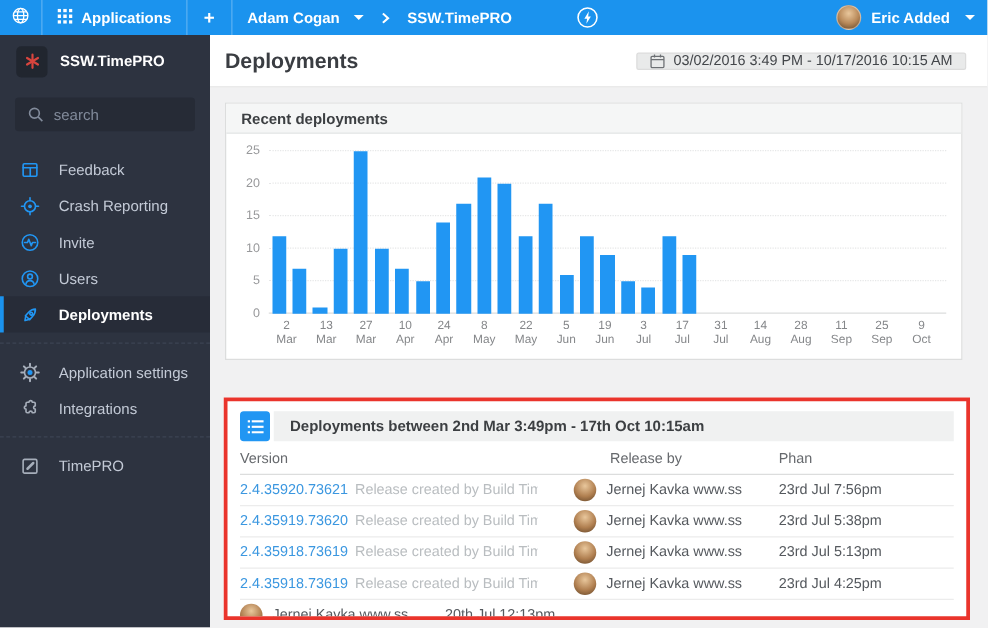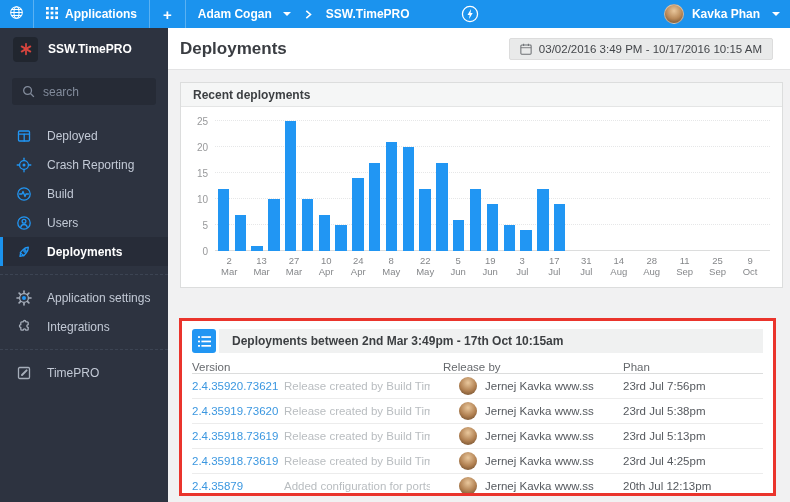--- a/index.html
+++ b/index.html
@@ -143,7 +143,7 @@
   </span>
   <span class="nav-right">
     <span class="avatar"></span>
-    <span class="nav-bold">Kavka Phan</span>
+    <span class="nav-bold">Eric Added</span>
     <span class="caret-down"></span>
   </span>
 </div>

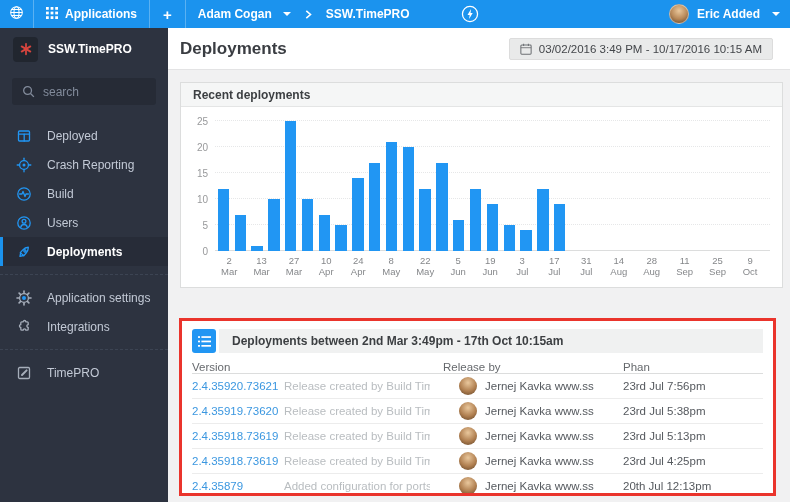--- a/index.html
+++ b/index.html
@@ -44,7 +44,7 @@
                  border-bottom:1px solid #e3e3e4; display:flex; align-items:center;
                  justify-content:space-between; padding:0 17px 0 12px; z-index:10; }
   .page-title { font-size:17px; font-weight:bold; color:#3a3d42; }
-  .date-range { background:#e9eaea; border:1px solid #dcdcdc; border-radius:2px; height:22px;
+  .date-range { background:#e9eaea; border:1px solid #dcdcdc; border-radius:2px; height:14px;
                 display:flex; align-items:center; gap:7px; padding:0 10px; font-size:11.5px;
                 color:#43464a; cursor:pointer; white-space:nowrap; }
 

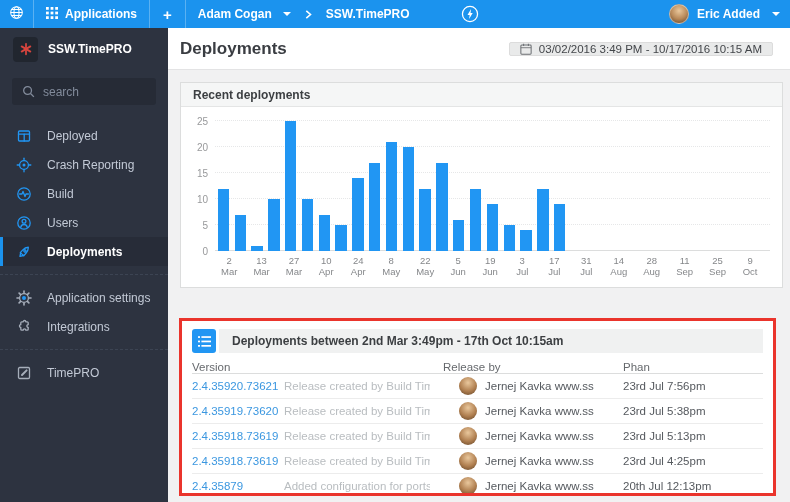--- a/index.html
+++ b/index.html
@@ -49,7 +49,7 @@
                 color:#43464a; cursor:pointer; white-space:nowrap; }
 
   
-  .content { position:absolute; left:168px; top:70px; right:0; bottom:0; padding:12px 7px 0 12px;border-radius:19px; }
+  .content { position:absolute; left:168px; top:70px; right:0; bottom:0; padding:12px 20px 0 12px;border-radius:19px; }
   .card { background:#fff; border:1px solid #dcdddd; }
   .card-header { background:#f5f6f6; border-bottom:1px solid #e4e5e5; height:24px; display:flex;
                  align-items:center; padding:0 12px; font-size:12px; font-weight:bold; color:#3c3f42; }

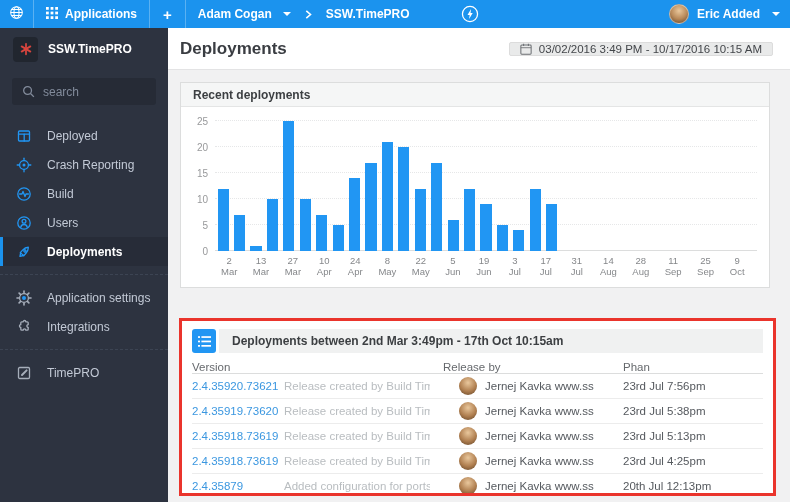--- a/index.html
+++ b/index.html
@@ -181,7 +181,7 @@
             </g>
           </svg>
         </span>
-        <span>Deployed</span>
+        <span>Feedback</span>
       </div>
       <div class="sb-item">
         <span class="sb-icon">

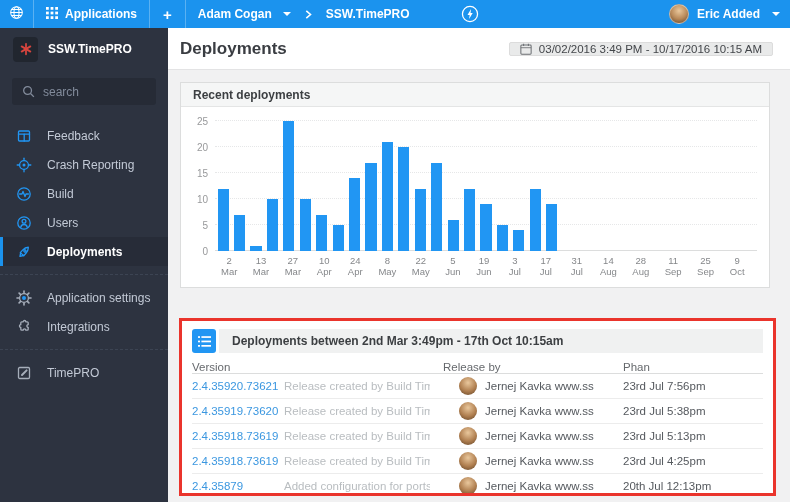--- a/index.html
+++ b/index.html
@@ -207,7 +207,7 @@
             </g>
           </svg>
         </span>
-        <span>Build</span>
+        <span>Invite</span>
       </div>
       <div class="sb-item">
         <span class="sb-icon">

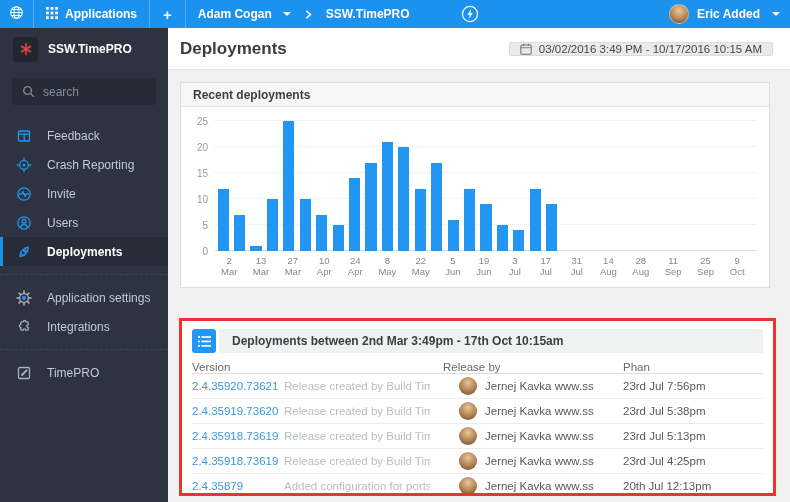--- a/index.html
+++ b/index.html
@@ -77,8 +77,8 @@
                    display:flex; align-items:center; justify-content:center; cursor:pointer; }
   .tbl-title-bar { flex:1; background:#f0f1f1; margin-left:3px; display:flex; align-items:center;
                    padding-left:13px; font-size:12px; font-weight:bold; color:#3c3f42; }
-  .tbl-cols { display:flex; margin-top:8px; padding-bottom:0; border-bottom:1px solid #dcdddd;
-              font-size:11.5px; color:#66696d;gap:45px; }
+  .tbl-cols { display:flex; margin-top:8px; padding-bottom:6px; border-bottom:1px solid #dcdddd;
+              font-size:11.5px; color:#66696d; }
   .c1 { flex:1; display:flex; align-items:center; min-width:0; }
   .c2 { width:135px; flex:none; display:flex; align-items:center; gap:8px; min-width:0; }
   .c3 { width:140px; flex:none; display:flex; align-items:center; }

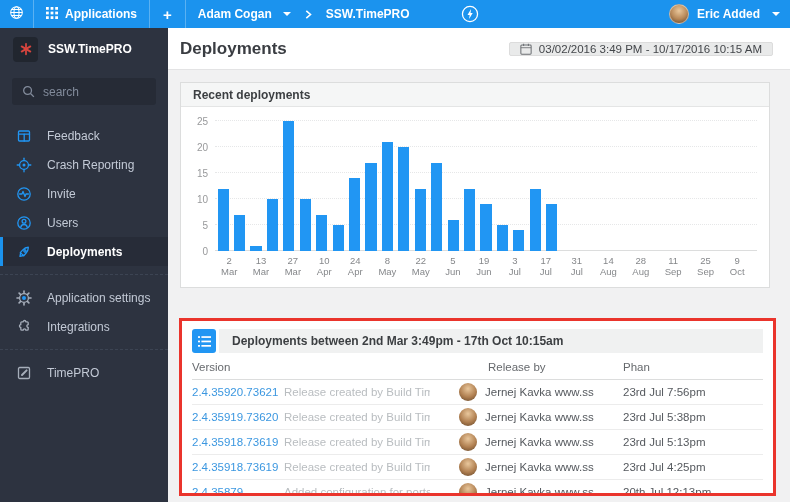--- a/index.html
+++ b/index.html
@@ -510,10 +510,6 @@
         </span>
       </div>
       <div class="tbl-row">
-        <span class="c1">
-          <span class="version">2.4.35879</span>
-          <span class="desc">Added configuration for ports</span>
-        </span>
         <span class="c2">
           <span class="row-avatar"></span>
           <span class="deployer">Jernej Kavka www.ss...</span>

